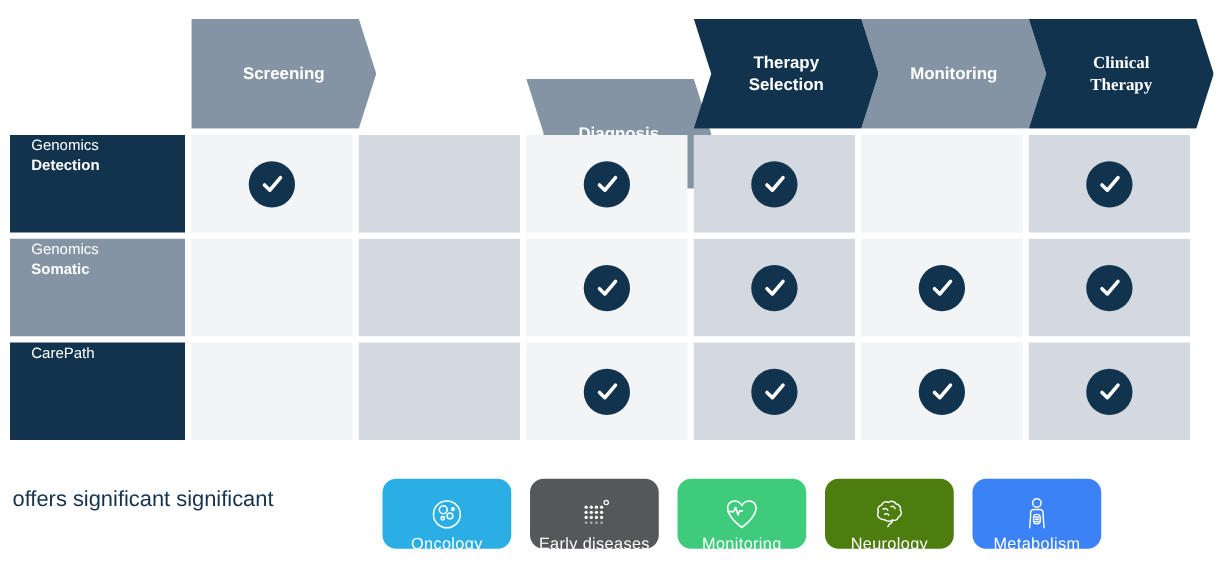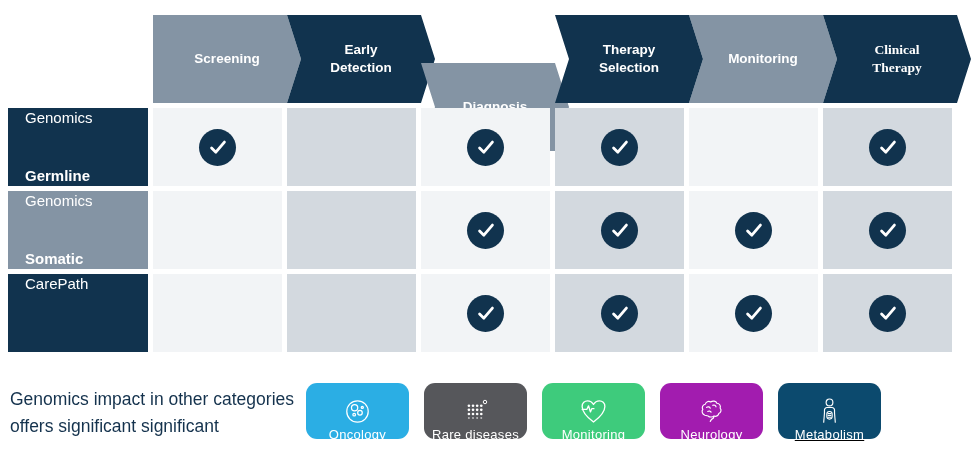--- a/index.html
+++ b/index.html
@@ -45,12 +45,6 @@
       <div class="chevron tone-slate" style="left: 145px; width: 148px; clip-path: polygon(0px 0px, 134px 0px, 148px 50%, 134px 100%, 0px 100%);">
         <div class="chev-label">
           <div>Screening</div>
-        </div>
-      </div>
-      <div class="chevron tone-navy" style="left: 279px; width: 148px; clip-path: polygon(0px 0px, 134px 0px, 148px 50%, 134px 100%, 0px 100%, 14px 50%);">
-        <div class="chev-label">
-          <div>Early</div>
-          <div>Detection</div>
         </div>
       </div>
       <div class="chevron tone-slate" style="left: 413px; width: 148px; clip-path: polygon(0px 0px, 134px 0px, 148px 50%, 134px 100%, 0px 100%, 14px 50%); margin-top: 48px;">

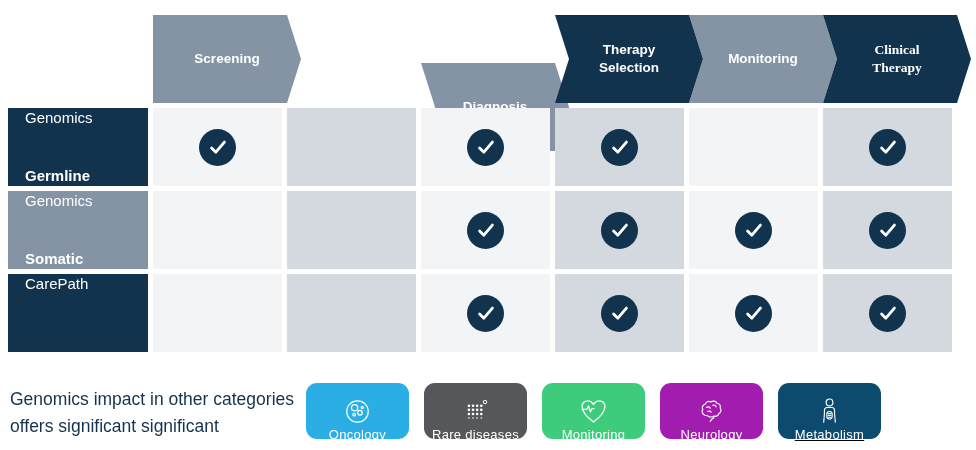--- a/index.html
+++ b/index.html
@@ -19,8 +19,8 @@
   
   .matrix-grid{position:absolute;left:8px;top:108px;width:944px;display:grid;
                grid-template-columns:140px repeat(6,1fr);grid-auto-rows:78px;gap:5px;}
-  .row-label{display:flex;flex-direction:column;justify-content:space-between;color:#fff;
-             font-size:15px;line-height:1.35;padding-left:17px;}
+  .row-label{display:flex;flex-direction:column;justify-content:flex-start;color:#fff;
+             font-size:12px;line-height:1.35;padding-left:17px;}
   .row-label .bold{font-weight:bold;}
   .cell{display:flex;align-items:center;justify-content:center;}
   .cell-light{background:var(--cell-light,#F2F4F6);}

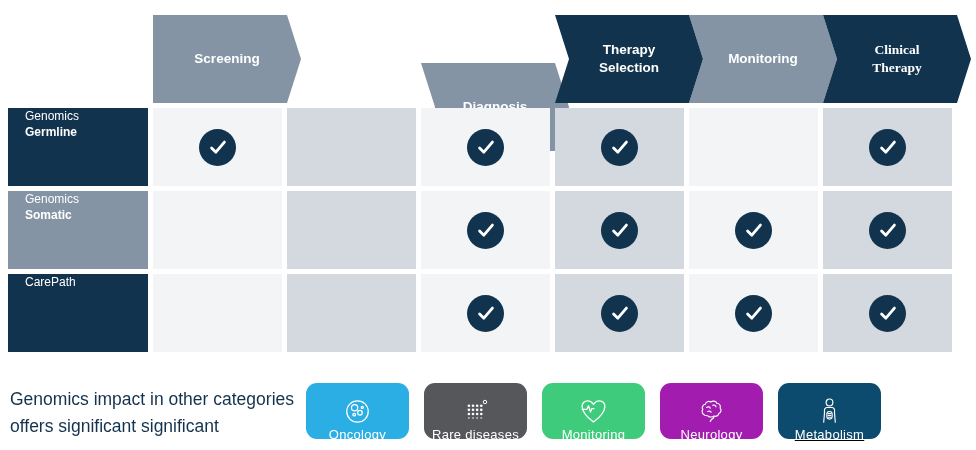--- a/index.html
+++ b/index.html
@@ -74,7 +74,7 @@
   <div class="matrix-grid">
       <div class="row-label tone-navy">
         <div>Genomics</div>
-        <div class="bold">Germline</div>
+        <div class="bold">Detection</div>
       </div>
       <div class="cell cell-light">
         <div class="check">

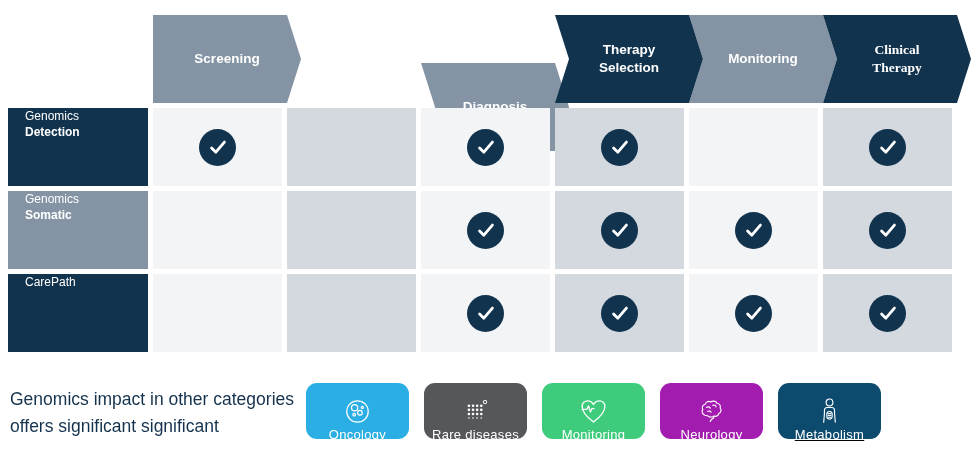--- a/index.html
+++ b/index.html
@@ -176,7 +176,6 @@
     </div>
 
   <div class="note">
-    <div>Genomics impact in other categories</div>
     <div>offers significant significant</div>
   </div>
 

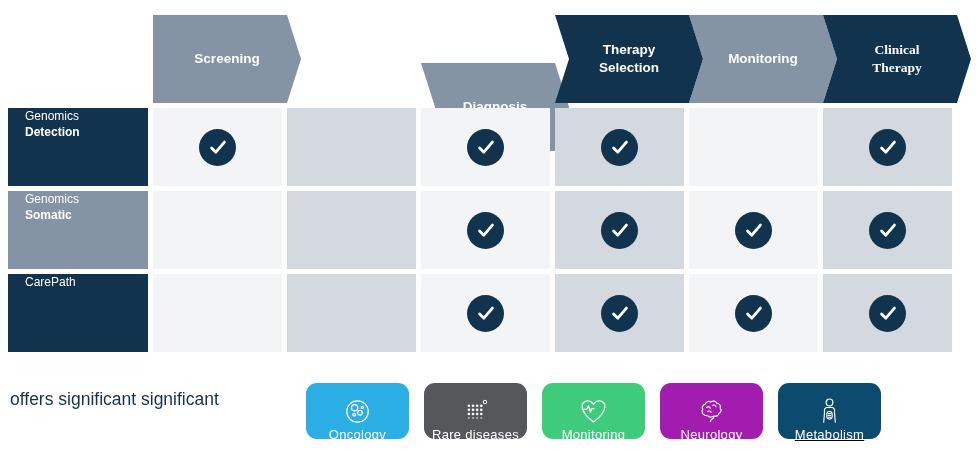--- a/index.html
+++ b/index.html
@@ -218,7 +218,7 @@
             <circle cx="31.5" cy="8.5" r="2.1" fill="none" stroke="#fff" stroke-width="1.2"></circle>
           </svg>
         </div>
-        <div class="badge-label">Rare diseases</div>
+        <div class="badge-label">Early diseases</div>
       </div>
       <div class="badge" style="background: rgb(62, 203, 124);">
         <div class="badge-icon">

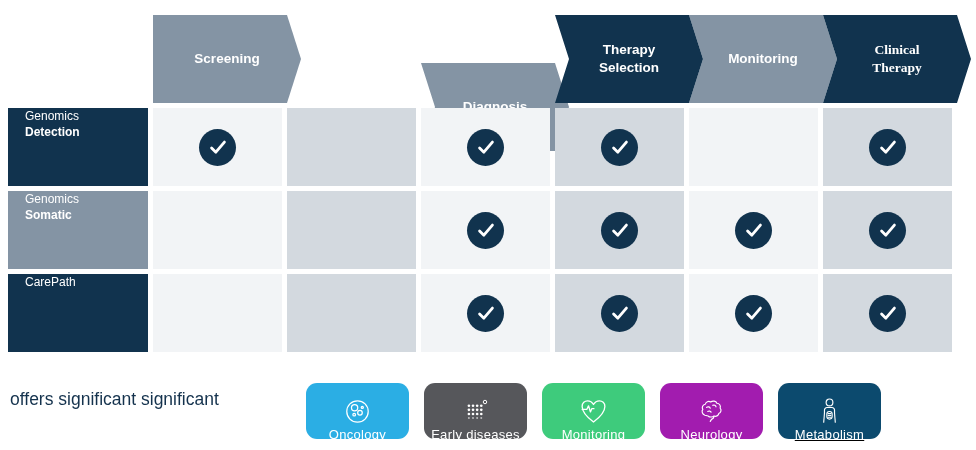--- a/index.html
+++ b/index.html
@@ -229,7 +229,7 @@
         </div>
         <div class="badge-label">Monitoring</div>
       </div>
-      <div class="badge" style="background: #a21caf;">
+      <div class="badge" style="background: #4d7c0f;">
         <div class="badge-icon">
           <svg viewBox="0 0 40 40" width="33" height="33" fill="none" stroke="#fff" stroke-width="1.4" stroke-linecap="round" stroke-linejoin="round">
             <path d="M12 24.5 C 9 23.5, 7.5 20, 9.5 17.5 C 7.8 15, 9.5 11.5, 12.5 11.2 C 13 8.3, 16.5 6.8, 19 8.5 C 21.5 6.5, 25.5 7.3, 26.5 10 C 29.5 10, 31.5 13, 30.5 15.8 C 32.5 18, 31.5 21.5, 28.8 22.5 C 28.5 25, 25.5 26.5, 23 25.5 C 21.5 27, 17.5 27.2, 16 25.5 Z"></path>

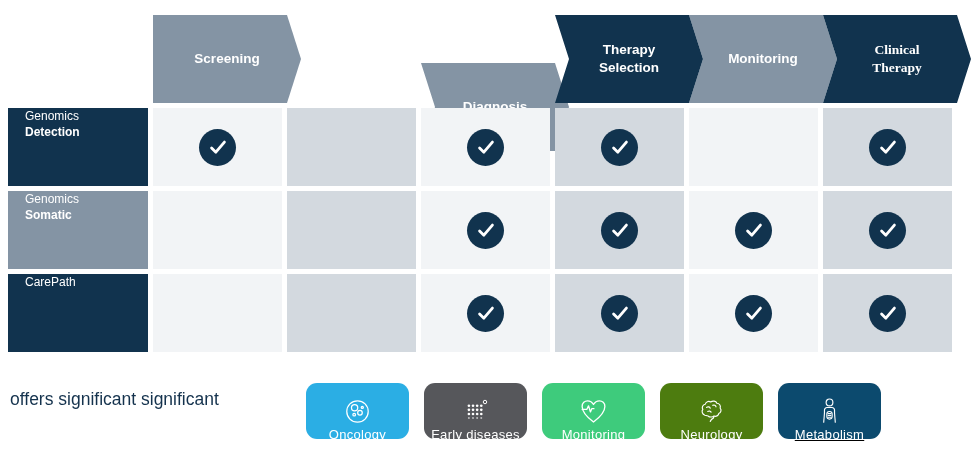--- a/index.html
+++ b/index.html
@@ -241,7 +241,7 @@
         </div>
         <div class="badge-label">Neurology</div>
       </div>
-      <div class="badge" style="background: #0c4a6e; text-decoration: underline;">
+      <div class="badge" style="background: #3b82f6;">
         <div class="badge-icon">
           <svg viewBox="0 0 40 40" width="33" height="33" fill="none" stroke="#fff" stroke-width="1.4" stroke-linecap="round" stroke-linejoin="round">
             <circle cx="20" cy="9" r="4.1"></circle>

